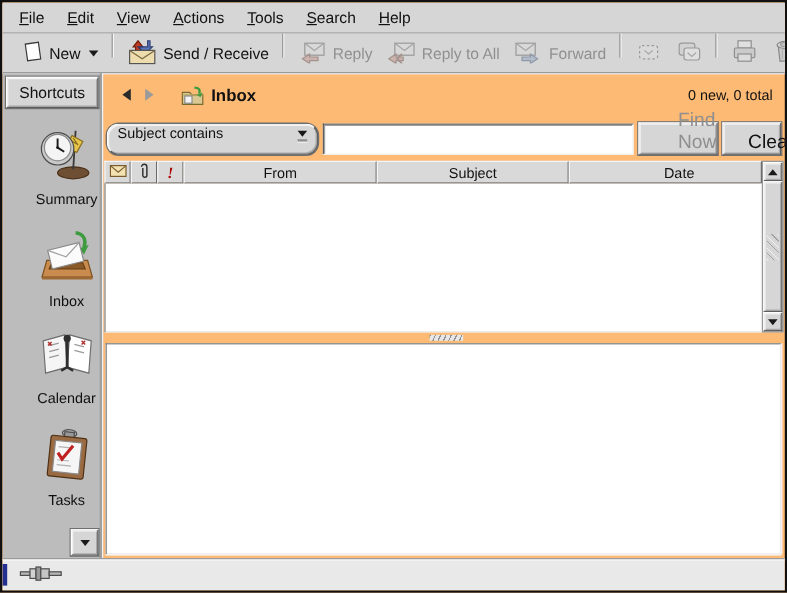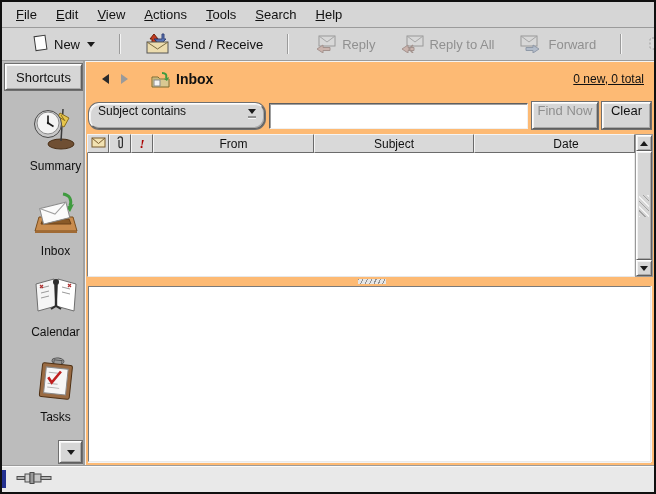--- a/index.html
+++ b/index.html
@@ -40,13 +40,12 @@
   
   .toolbar {
     height: 33px; flex: 0 0 33px;
-    display: flex; align-items: center;
+    display: flex; 
     padding: 0 6px 0 4px;
     border-bottom: 1px solid #9b9b9b;
     box-shadow: 0 1px 0 #f4f4f4;
     background: #d6d6d6;
     font-size: 13px;
-    gap: 13px;
   }
   .tb-grip {
     width: 9px; height: 24px; margin-right: 6px;

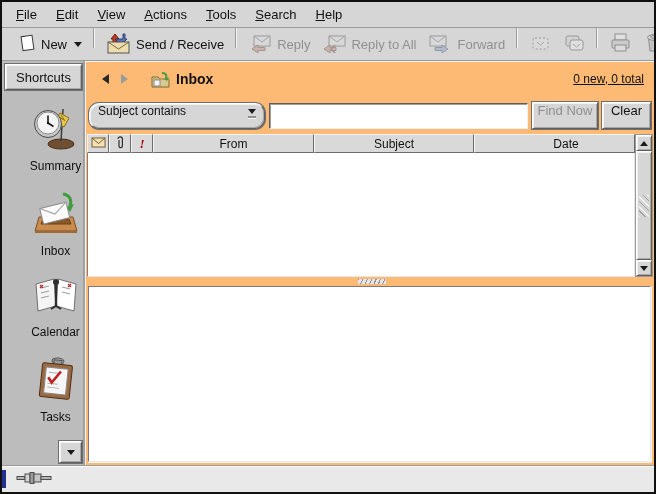--- a/index.html
+++ b/index.html
@@ -114,7 +114,7 @@
   .tri-right-dis { width:0;height:0;border-top:5px solid transparent;border-bottom:5px solid transparent;border-left:7px solid #9a9a9a; }
   .folder-title { font-size: 14px; font-weight: bold; margin-left: 6px; }
   .folder-icon { margin-left: 16px; display: flex; }
-  .folder-counts { margin-left: auto; font-size: 12px; text-decoration: underline; }
+  .folder-counts { margin-left: auto; font-size: 12px; }
 
   
   .search-bar {

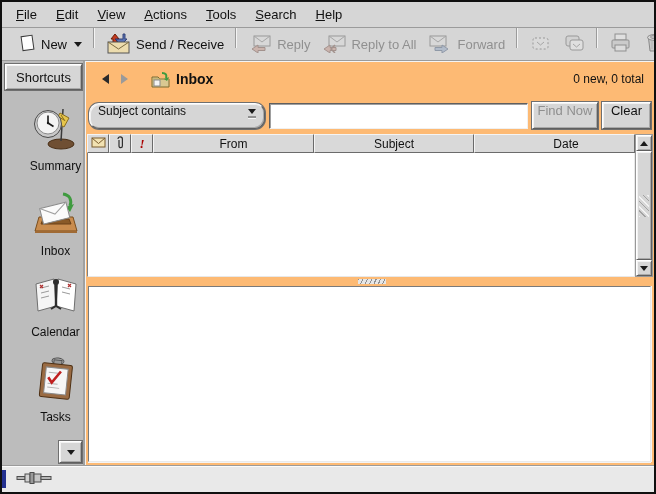--- a/index.html
+++ b/index.html
@@ -142,7 +142,7 @@
     font: 12px "Liberation Sans", sans-serif;
     padding: 0 4px; outline: none;
   }
-  .btn { height: 27px; display:flex; align-items:flex-start; justify-content:center; font-size:13px; cursor: default; }
+  .btn { height: 27px; display:flex; align-items:flex-end; justify-content:center; font-size:16px; cursor: default; padding-left: 32px; }
   .btn-find { width: 66px; color: #8f8f8f; }
   .btn-clear { width: 49px; }
 

